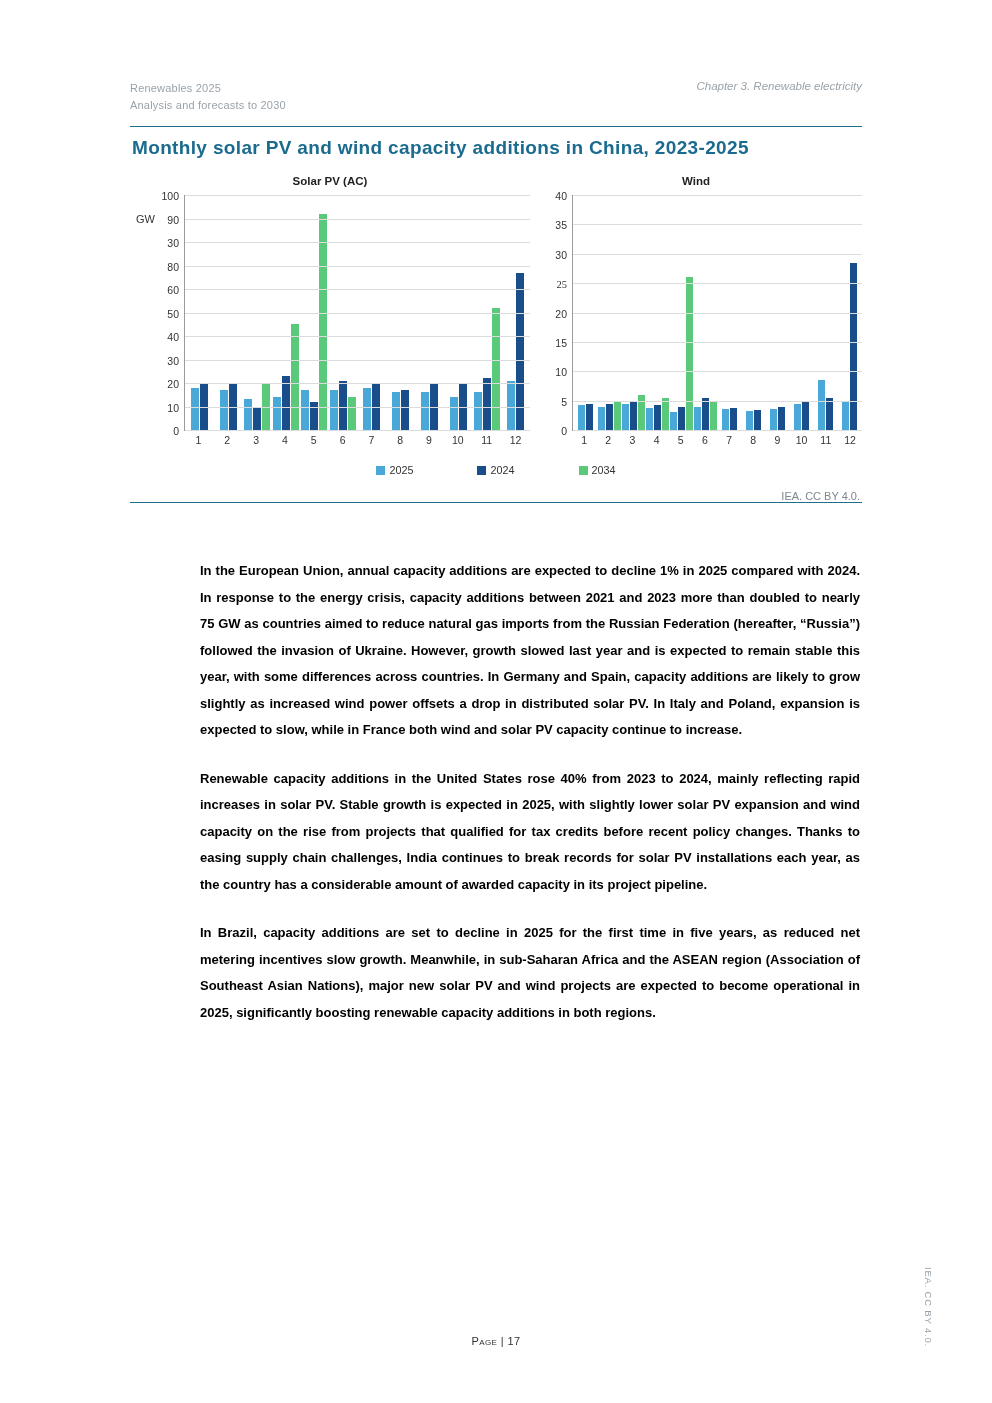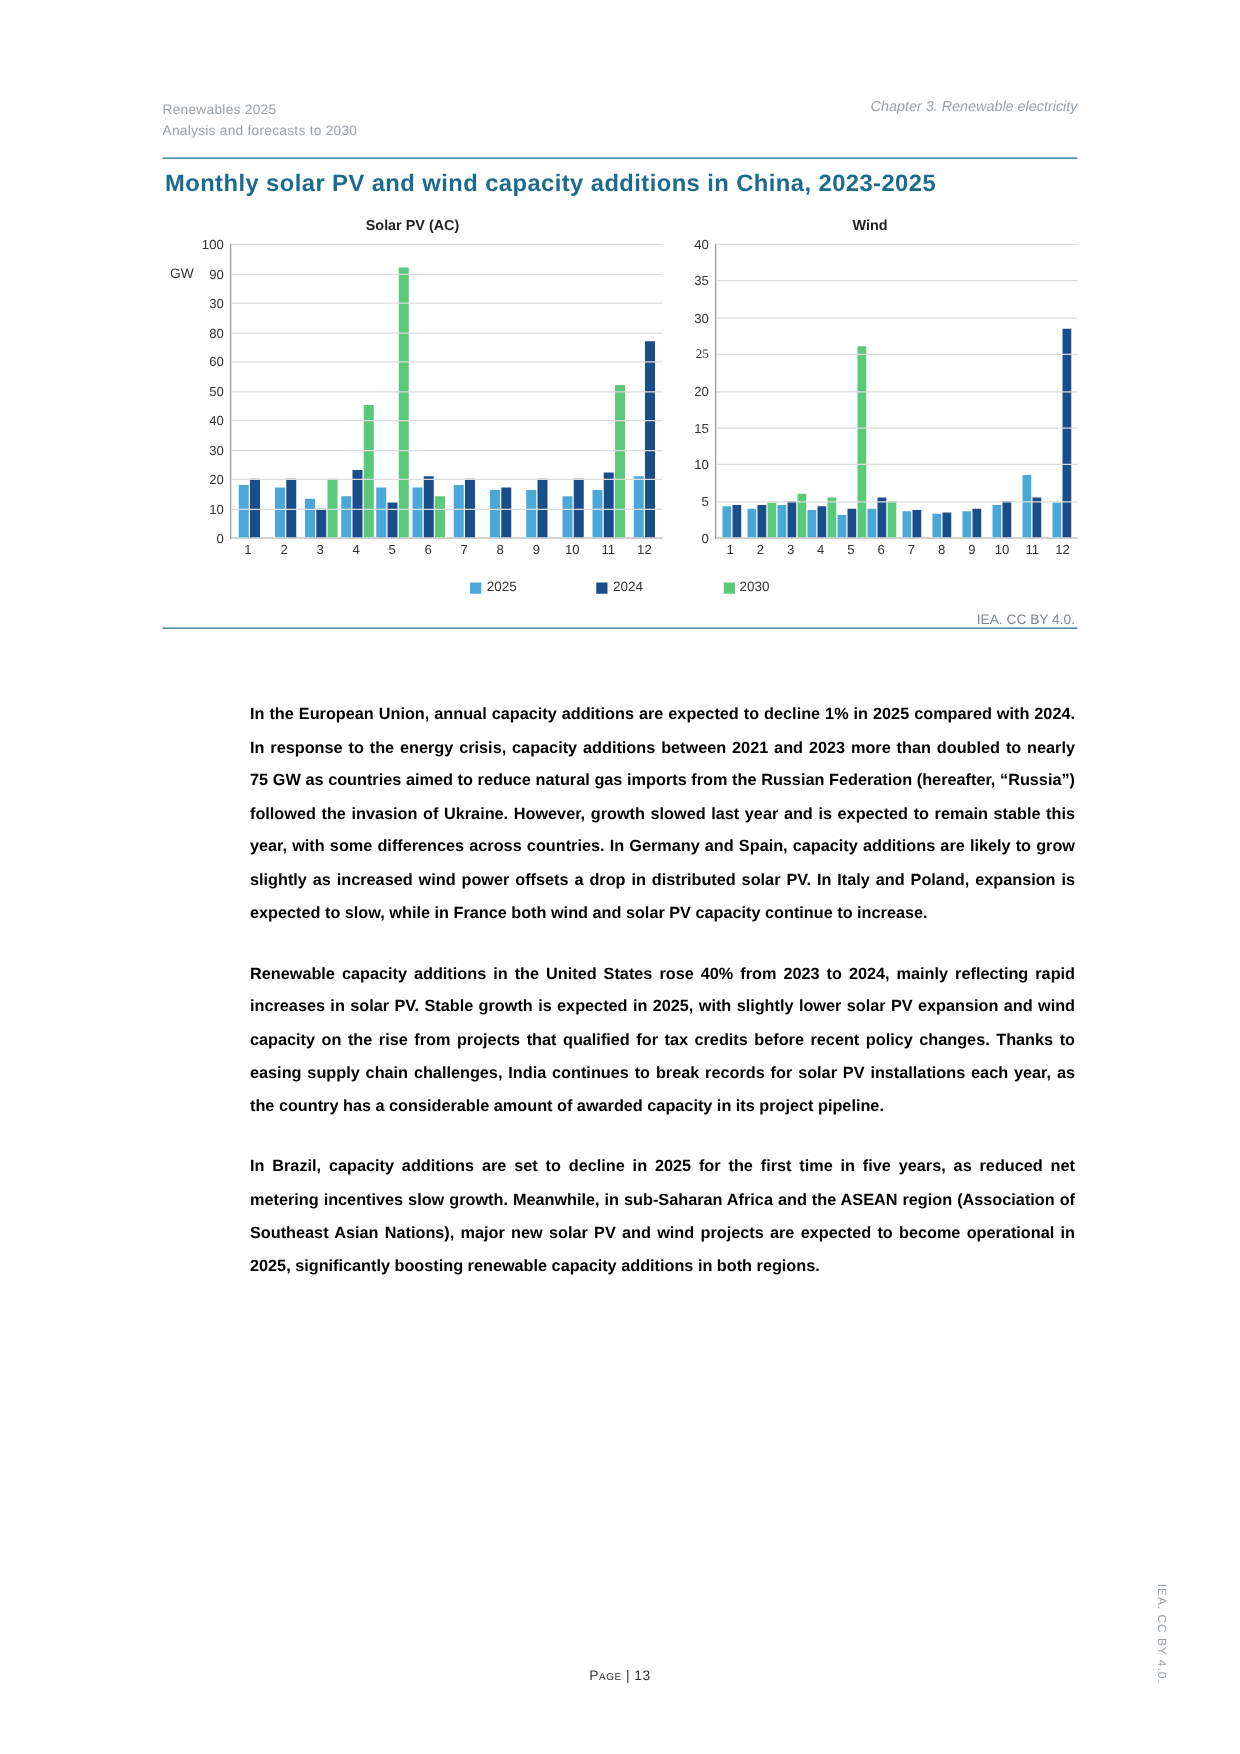--- a/index.html
+++ b/index.html
@@ -444,7 +444,7 @@
     </div>
     <div class="legend-item">
       <span class="swatch sw2025"></span>
-      <span>2030</span>
+      <span>2034</span>
     </div>
   </div>
 

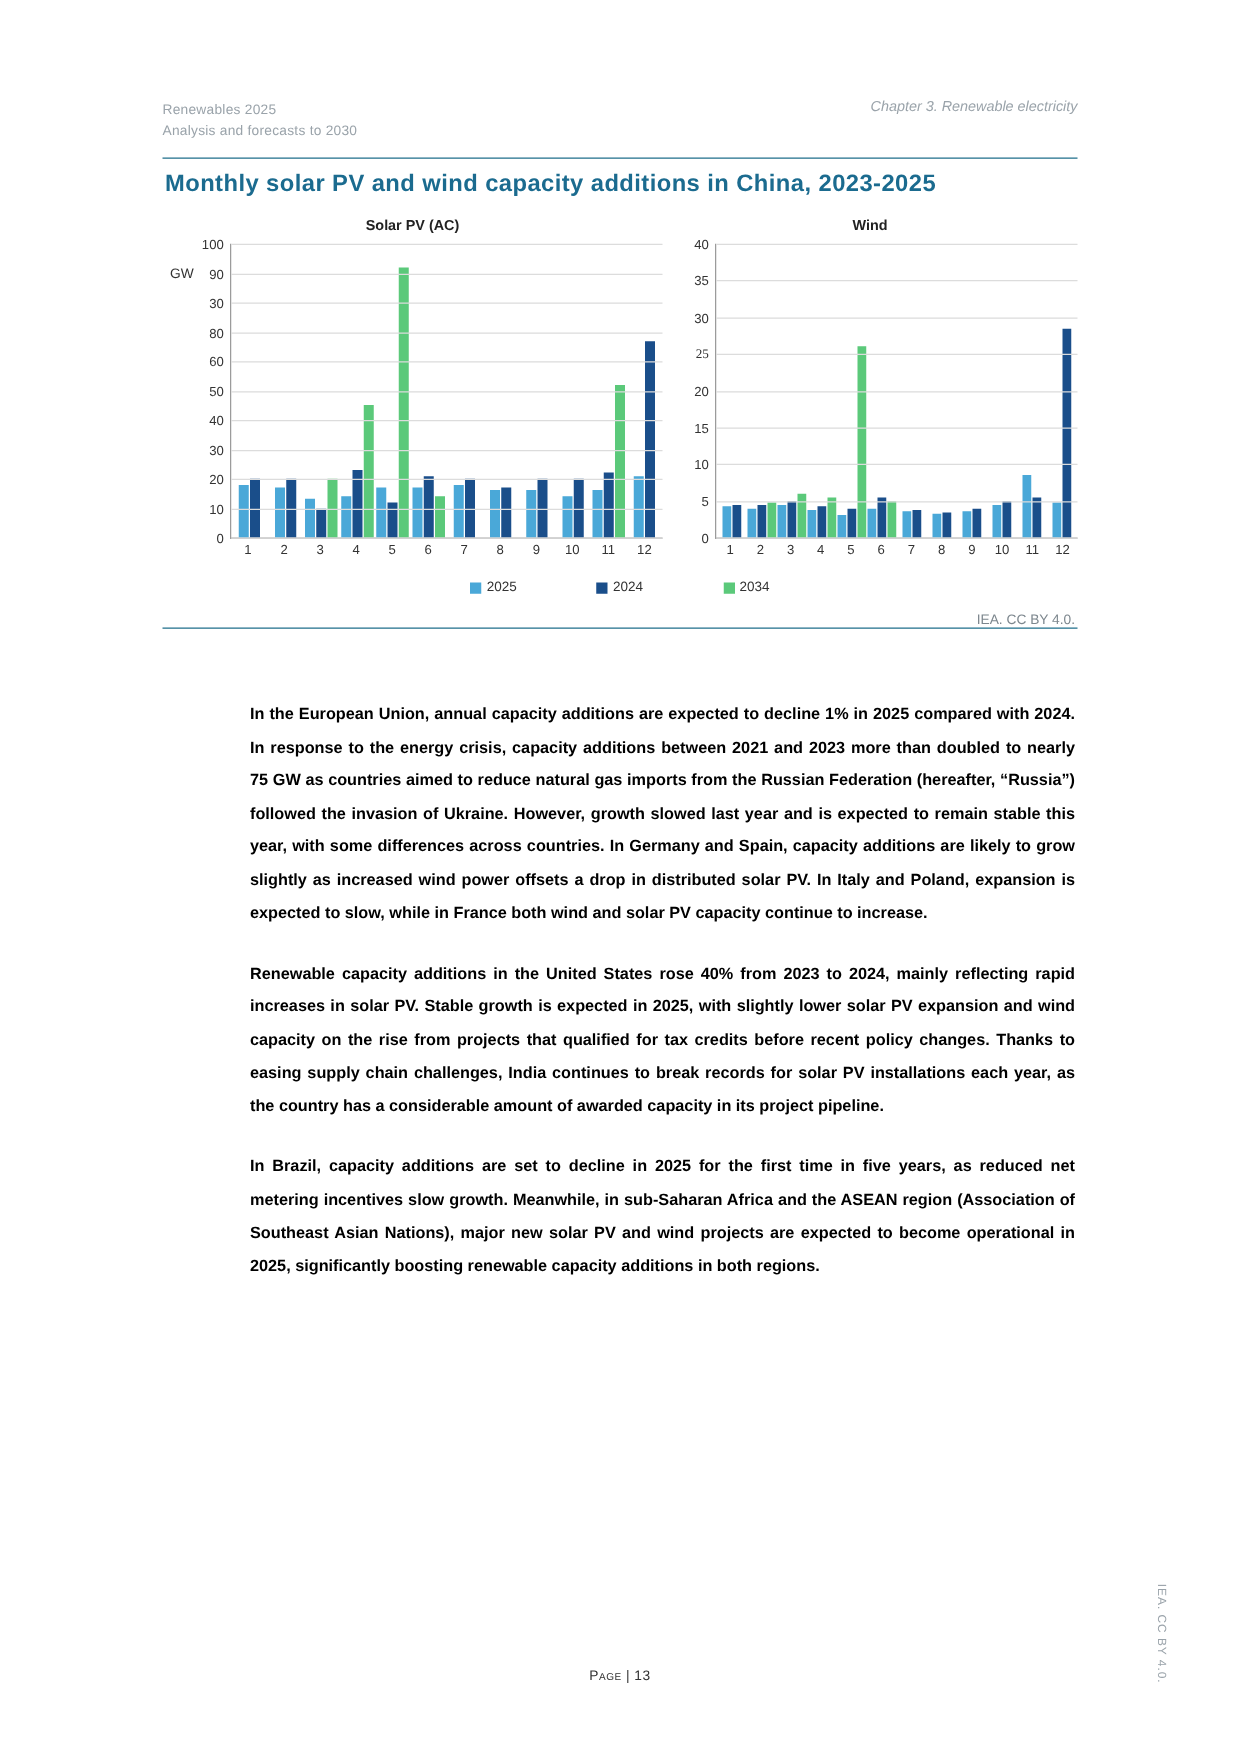--- a/index.html
+++ b/index.html
@@ -458,7 +458,7 @@
     <p>In Brazil, capacity additions are set to decline in 2025 for the first time in five years, as reduced net metering incentives slow growth. Meanwhile, in sub-Saharan Africa and the ASEAN region (Association of Southeast Asian Nations), major new solar PV and wind projects are expected to become operational in 2025, significantly boosting renewable capacity additions in both regions.</p>
   </div>
 
-<div class="footer-page">Page | 13</div>
+<div class="footer-page">Page | 17</div>
 <div class="side-cc">IEA. CC BY 4.0.</div>
 
 </body></html>

